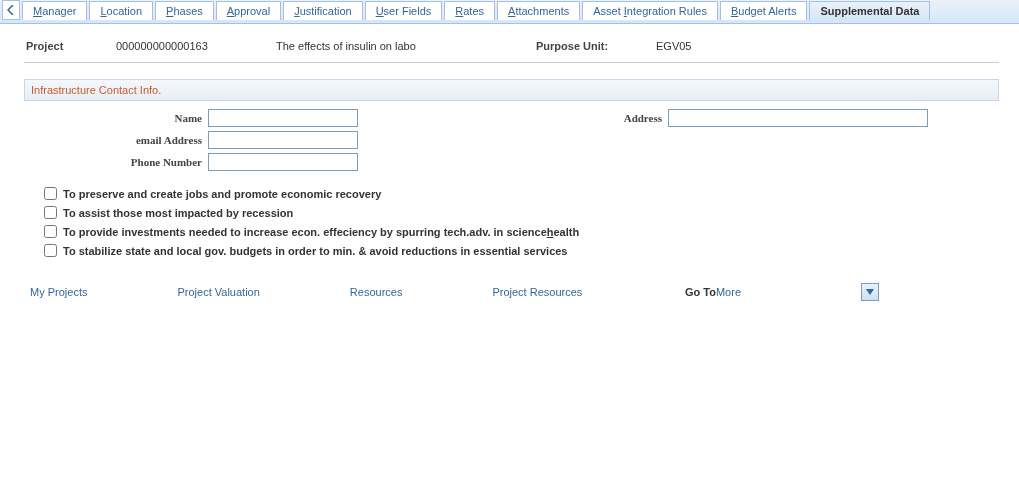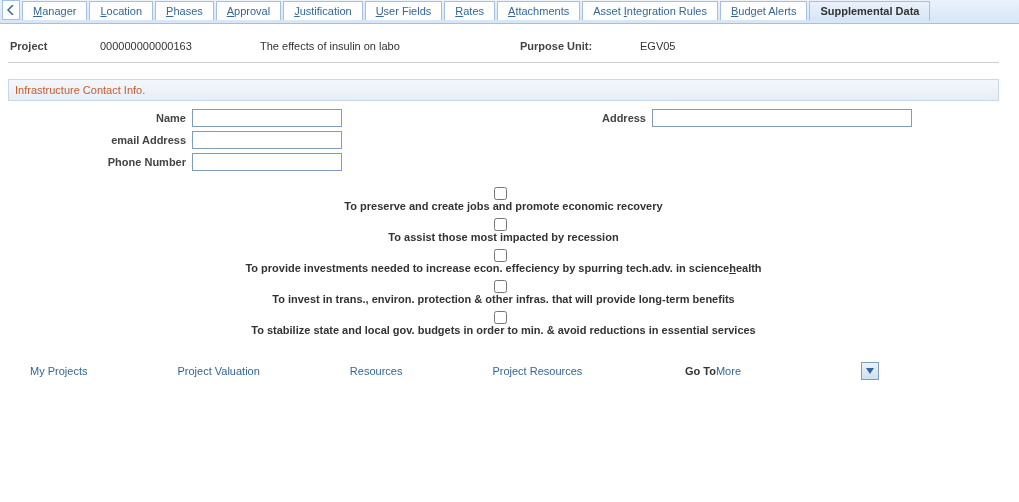--- a/index.html
+++ b/index.html
@@ -50,7 +50,7 @@
     top: 1px;
   }
   .tab .ul { text-decoration: underline; }
-  .content { padding: 10px 20px 6px 8px; }
+  .content { padding: 10px 20px 6px 24px; }
   .projrow {
     display: flex;
     align-items: center;

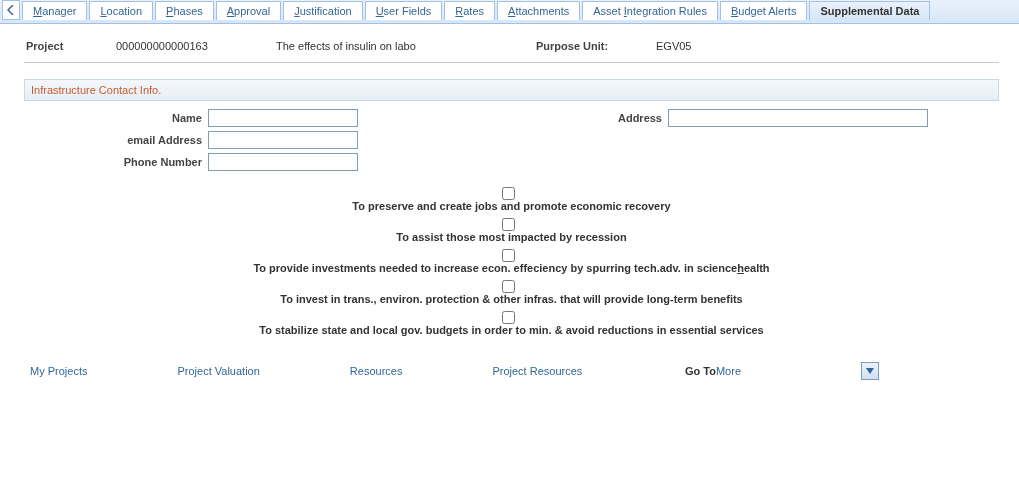--- a/index.html
+++ b/index.html
@@ -78,6 +78,7 @@
     font-weight: bold;
     color: #444;
     padding-right: 6px;
+    font-family: Liberation Serif, serif;
   }
   .txt {
     height: 18px;

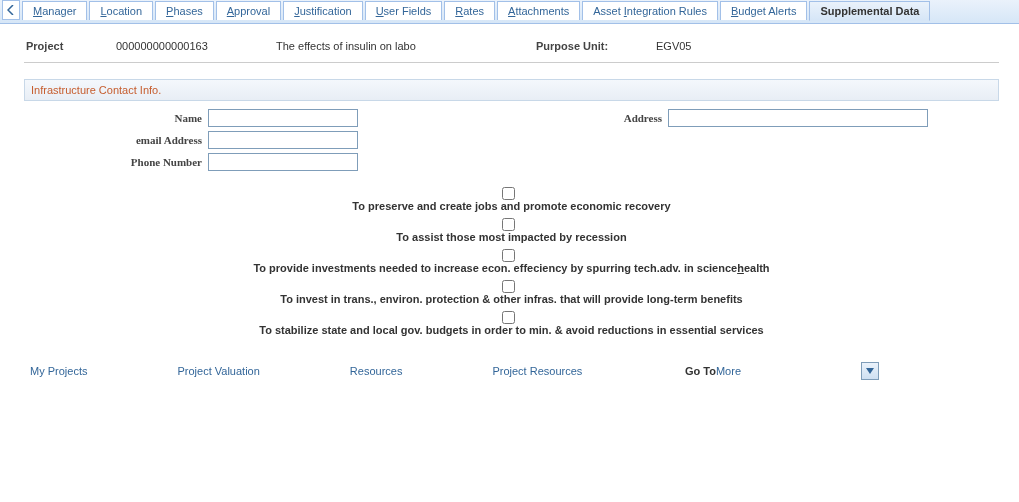--- a/index.html
+++ b/index.html
@@ -92,10 +92,9 @@
   .chkrow {
     display: flex;
     align-items: center;
-    margin: 6px 4px;
+    margin: 6px 16px;
     color: #333;
     font-weight: bold;
-    flex-direction: column;
   }
   .chkrow input { margin: 0 6px 0 0; }
   .chkrow .ul2 { text-decoration: underline; }

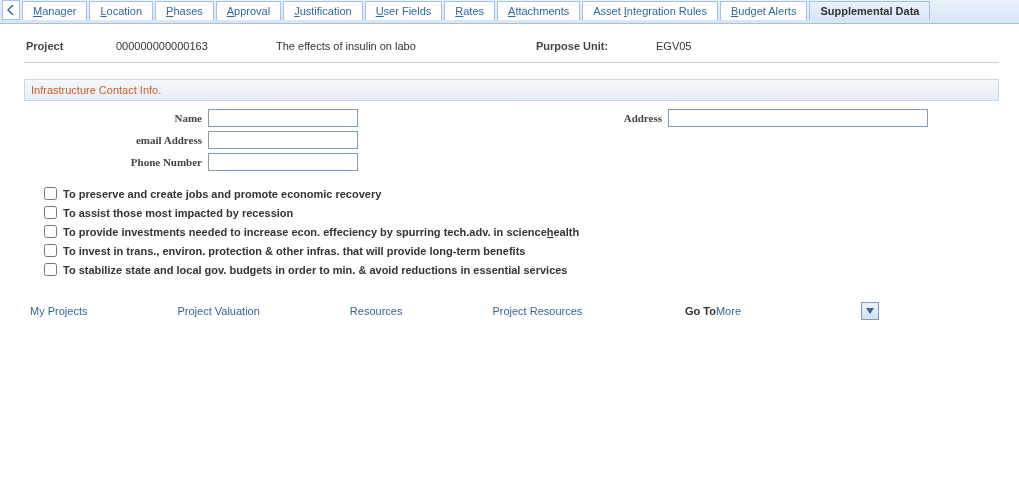--- a/index.html
+++ b/index.html
@@ -192,10 +192,6 @@
       <div class="chkrow">
         <input type="checkbox" style="">
         <span>To provide investments needed to increase econ. effeciency by spurring tech.adv. in science<span class="ul2">h</span>ealth</span>
-      </div>
-      <div class="chkrow">
-        <input type="checkbox" style="">
-        <span>To invest in trans., environ. protection &amp; other infras. that will provide long-term benefits</span>
       </div>
       <div class="chkrow">
         <input type="checkbox" style="">

